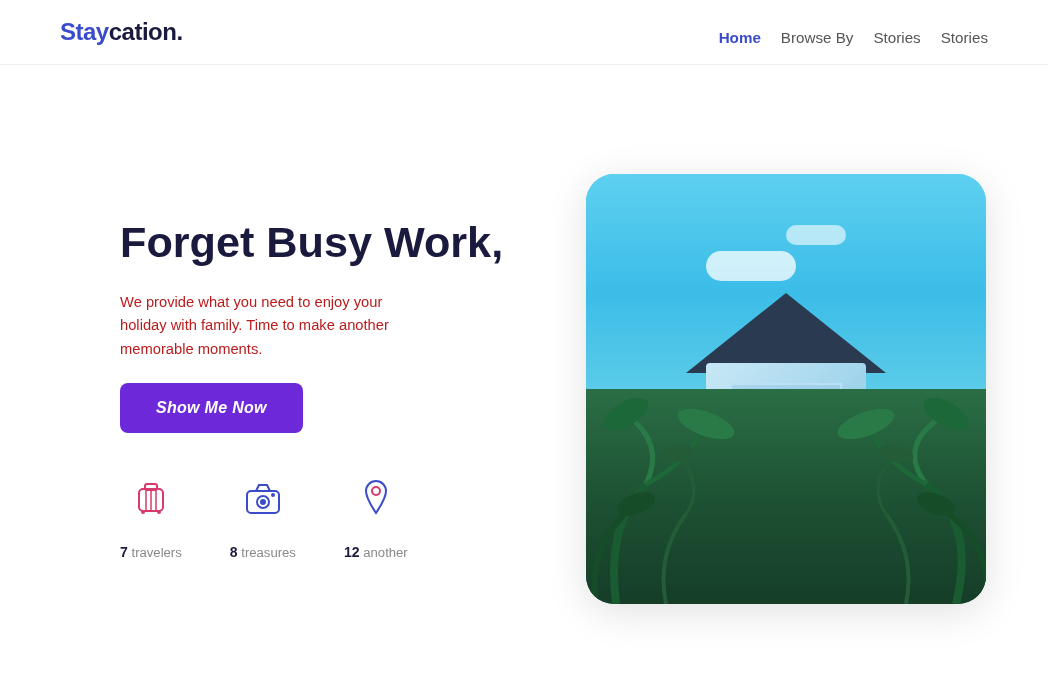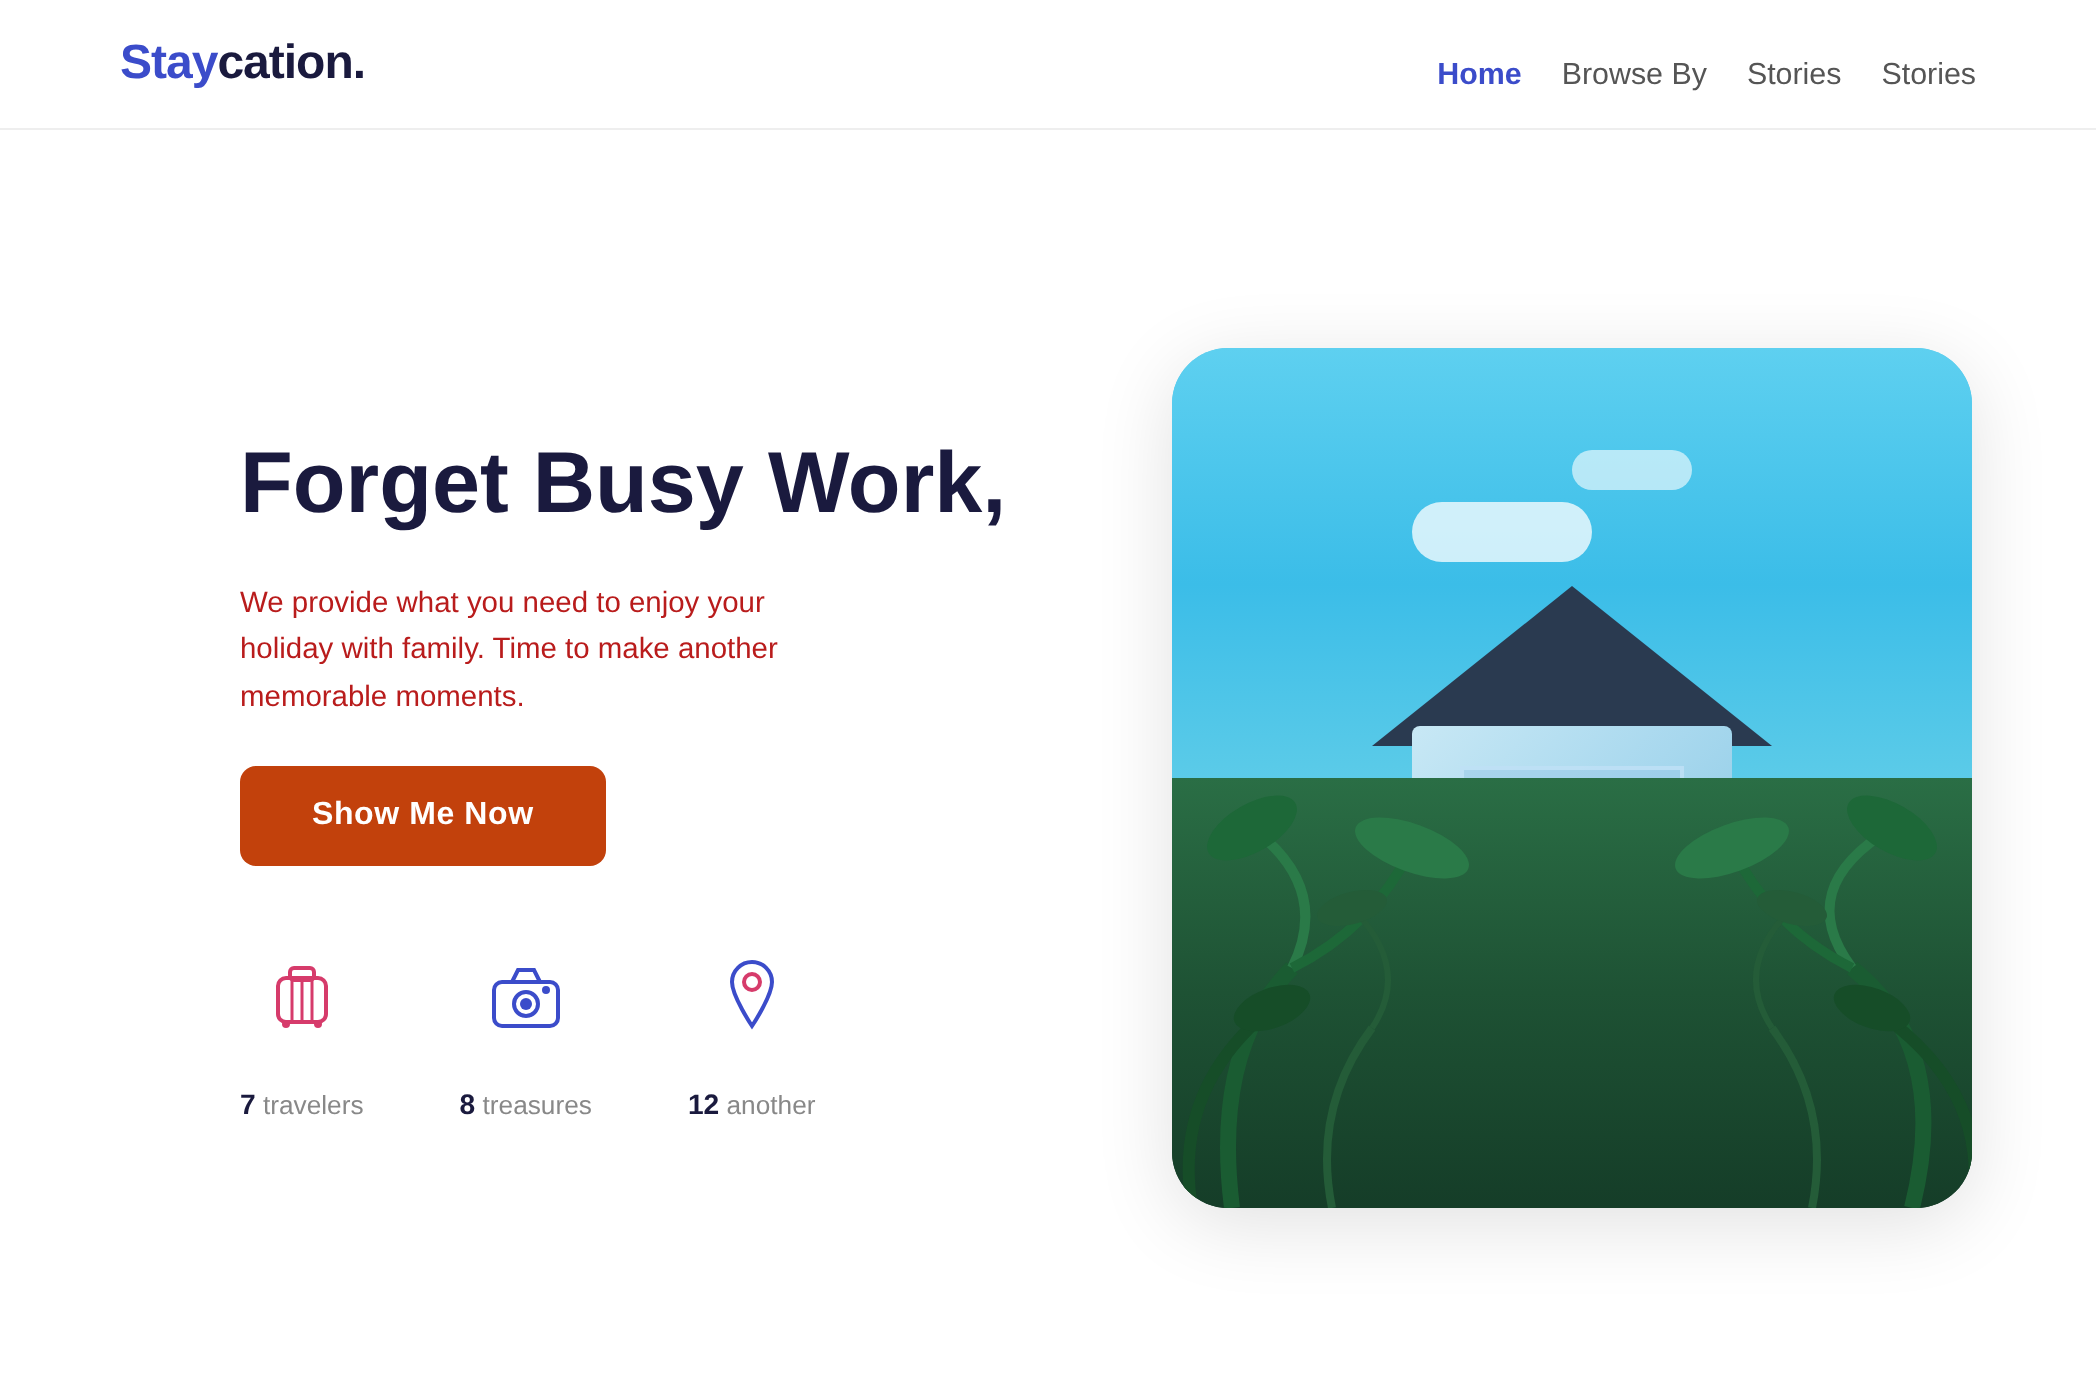--- a/index.html
+++ b/index.html
@@ -88,7 +88,7 @@
 
     .btn-show {
       display: inline-block;
-      background: #c2410c;
+      background: #6d28d9;
       color: #fff;
       border: none;
       padding: 16px 36px;
@@ -98,6 +98,7 @@
       cursor: pointer;
       width: fit-content;
       letter-spacing: 0.3px;
+      font-style: italic;
     }
 
     

